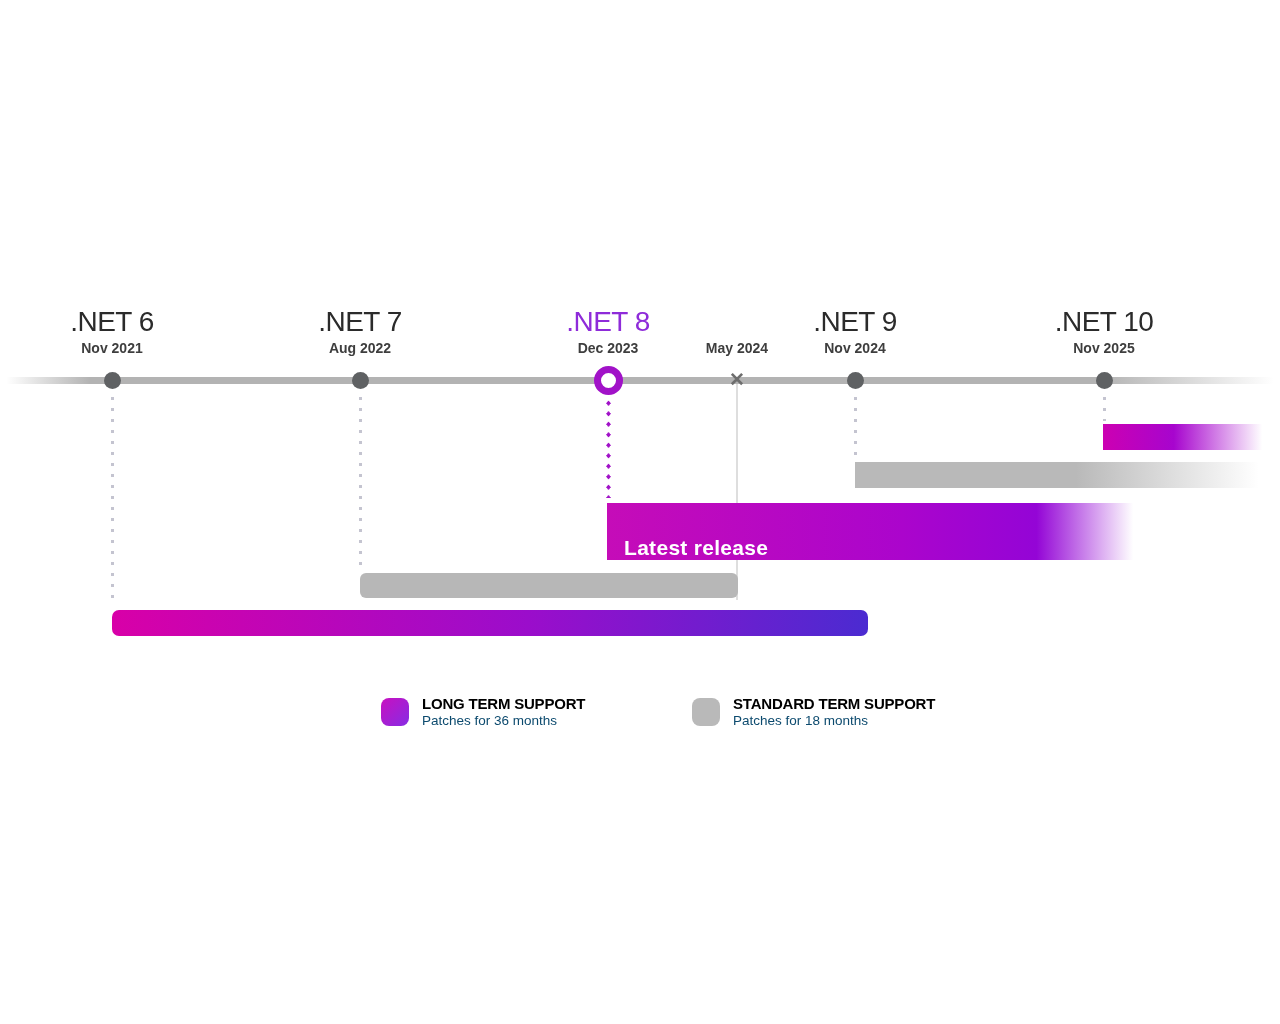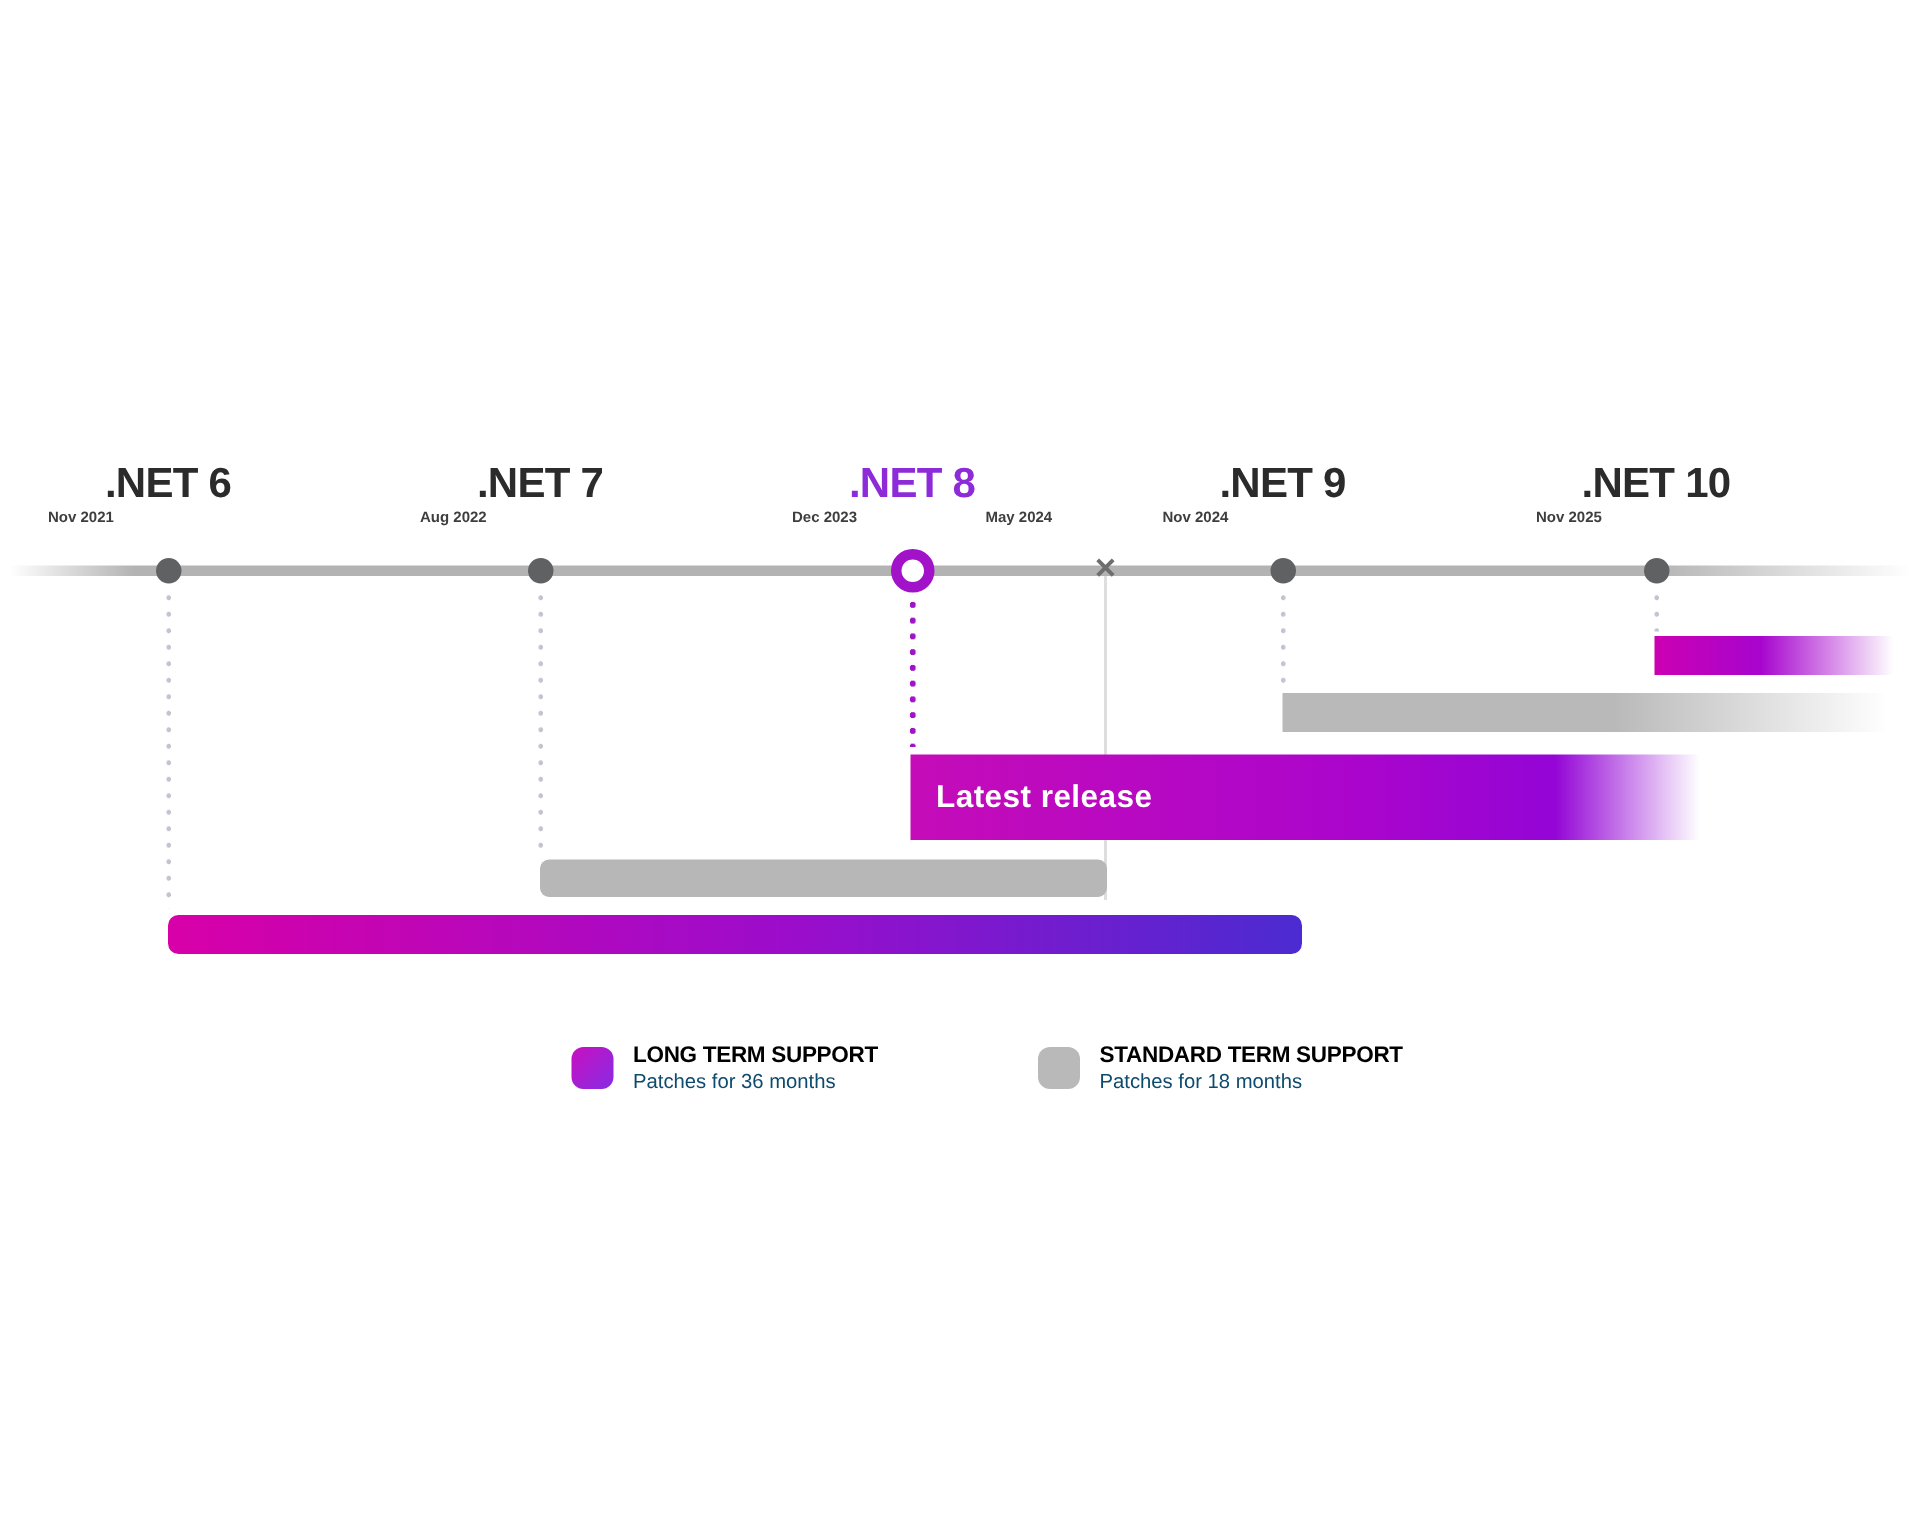--- a/index.html
+++ b/index.html
@@ -16,7 +16,7 @@
   
   .milestone{position:absolute;top:0;width:0;height:0;}
   .ms-title{position:absolute;top:306px;left:-100px;width:200px;text-align:center;
-    font-size:28px;font-weight:700;letter-spacing:-0.5px;color:var(--text-dark,#2b2b2b);
+    font-size:28px;font-weight:400;letter-spacing:-0.5px;color:var(--text-dark,#2b2b2b);
     white-space:nowrap;}
   .ms-title.hl{color:var(--accent-purple,#8e2bd9);}
   .ms-date{position:absolute;top:340px;left:-80px;width:160px;text-align:left;

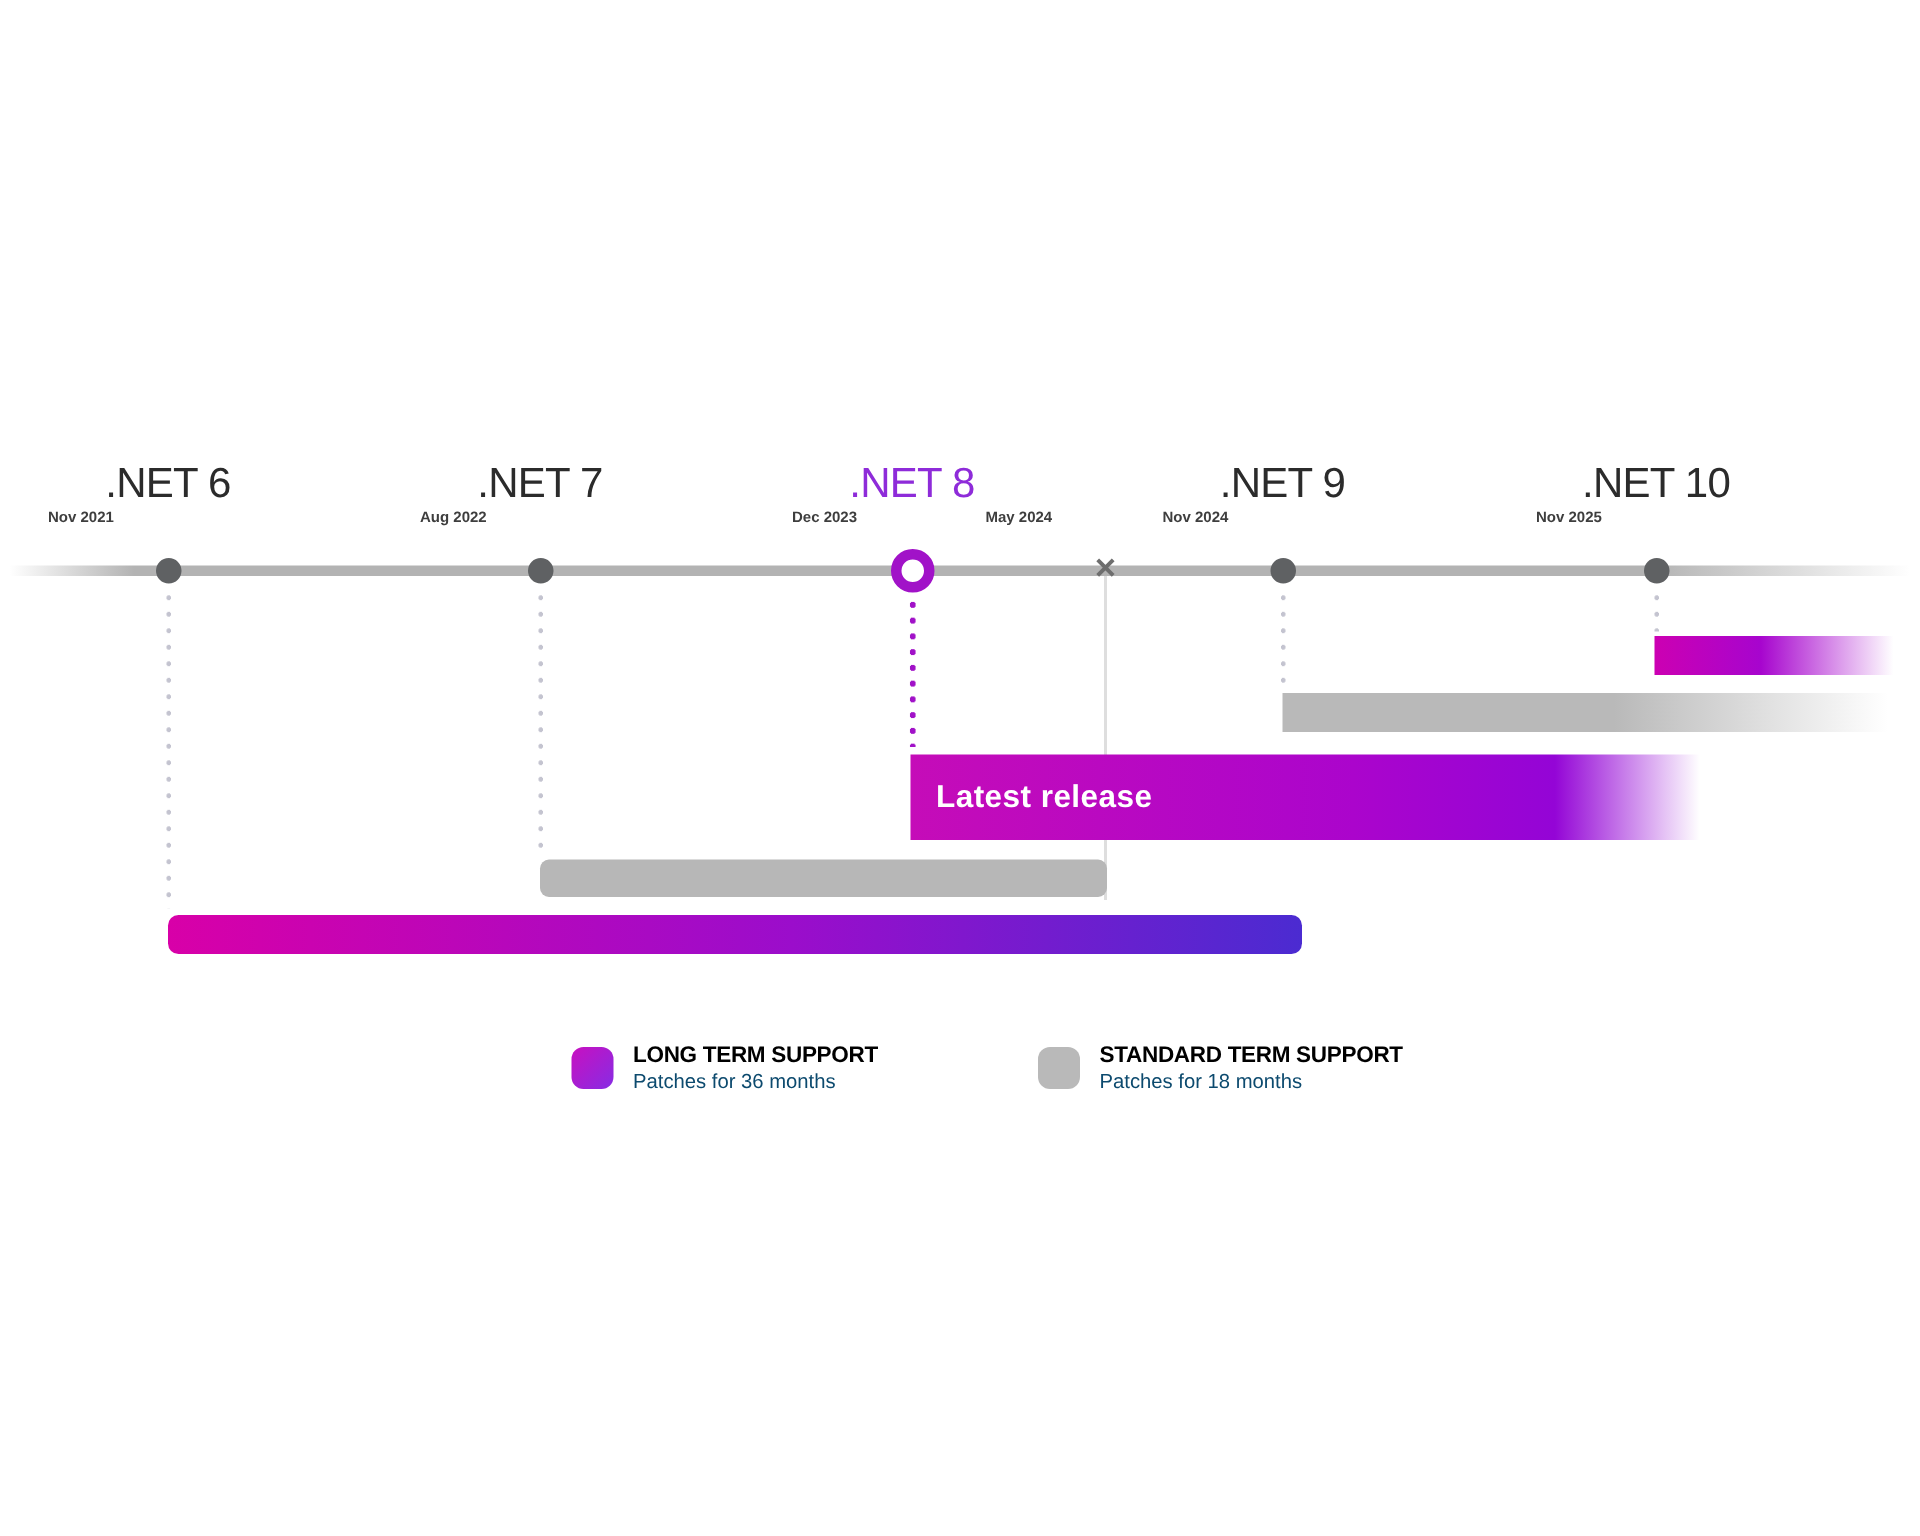--- a/index.html
+++ b/index.html
@@ -19,8 +19,8 @@
     font-size:28px;font-weight:400;letter-spacing:-0.5px;color:var(--text-dark,#2b2b2b);
     white-space:nowrap;}
   .ms-title.hl{color:var(--accent-purple,#8e2bd9);}
-  .ms-date{position:absolute;top:340px;left:-80px;width:160px;text-align:left;
-    font-size:10px;font-weight:bold;color:#3e3e3e;white-space:nowrap;}
+  .ms-date{position:absolute;top:340px;left:-80px;width:160px;text-align:center;
+    font-size:14px;font-weight:bold;color:#3e3e3e;white-space:nowrap;}
   .marker-dot{position:absolute;top:372px;left:-8.5px;width:17px;height:17px;
     border-radius:50%;background:var(--marker-gray,#5f6163);z-index:3;}
   .marker-ring{position:absolute;top:366px;left:-14.5px;width:29px;height:29px;

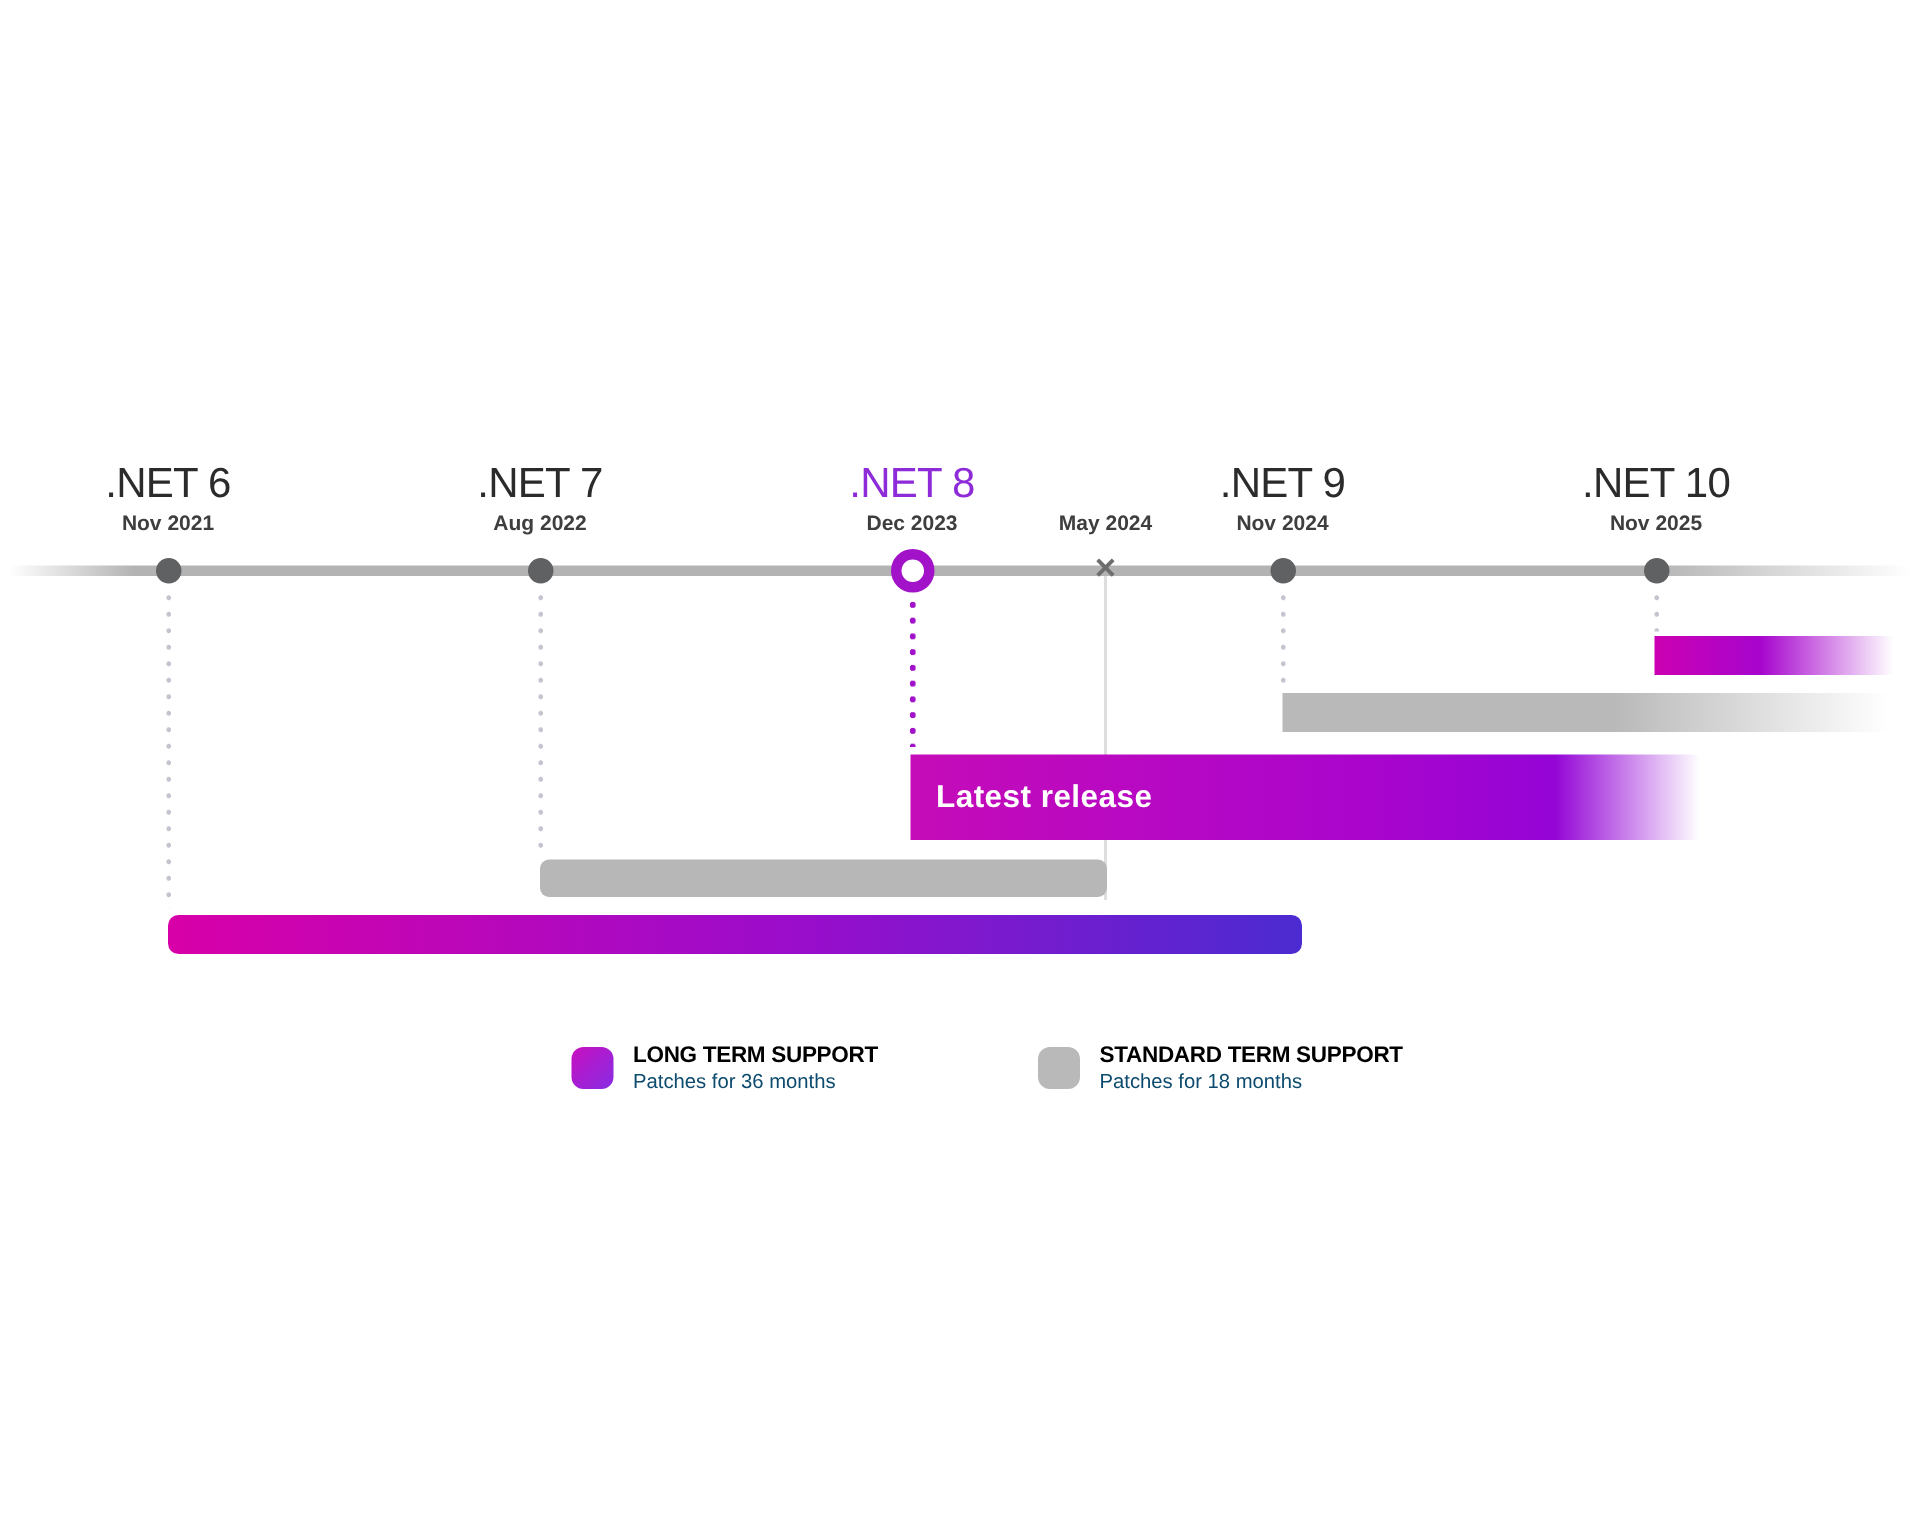--- a/index.html
+++ b/index.html
@@ -52,7 +52,7 @@
     background:linear-gradient(90deg,#cc00b2 0%,#a705ce 40%,rgba(154,5,210,0) 90%);}
   .bar-net9{left:855px;top:462px;width:425px;height:26px;
     background:linear-gradient(90deg,var(--gray-bar,#b9b9b9) 0%,var(--gray-bar,#b9b9b9) 52%,rgba(185,185,185,0) 95%);}
-  .bar-net8{left:607px;top:503px;width:537px;height:57px;display:flex;align-items:center;
+  .bar-net8{left:607px;top:503px;width:537px;height:57px;display:flex;align-items:flex-end;
     background:linear-gradient(90deg,#c50cb8 0%,#ab05cc 55%,#9405d6 80%,rgba(148,5,214,0) 98%);}
   .bar-net8 .lbl{color:#ffffff;font-size:21px;font-weight:bold;letter-spacing:0.3px;
     padding-left:17px;white-space:nowrap;}

